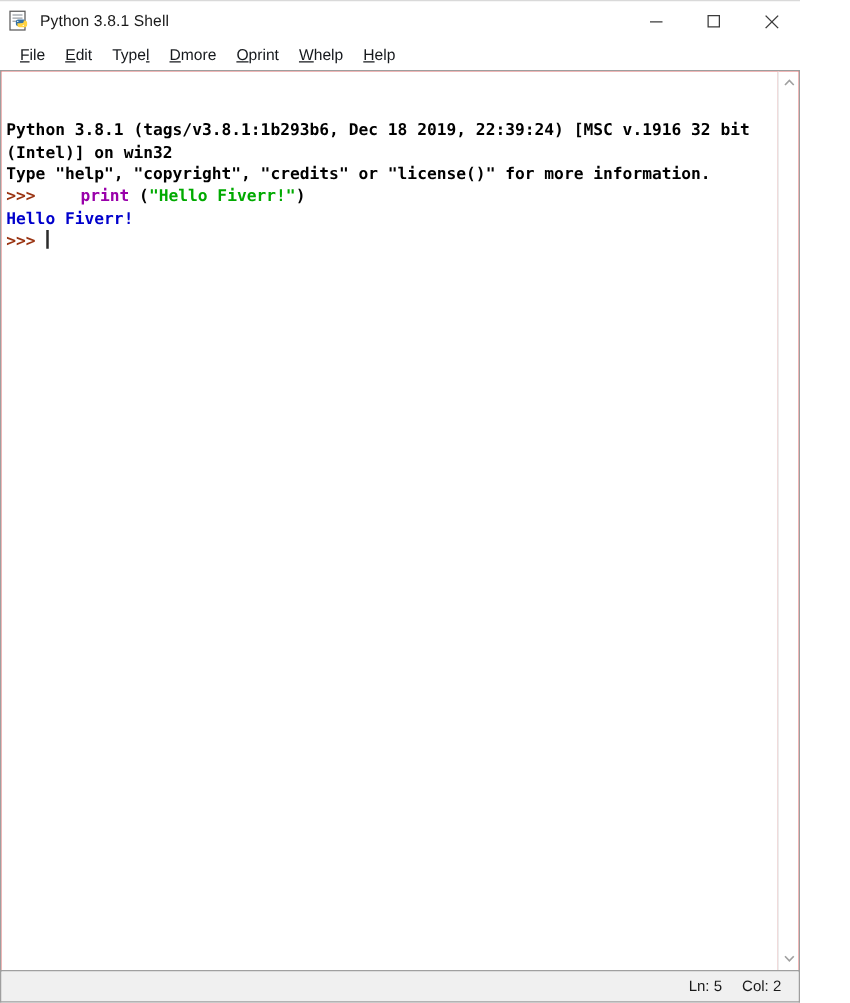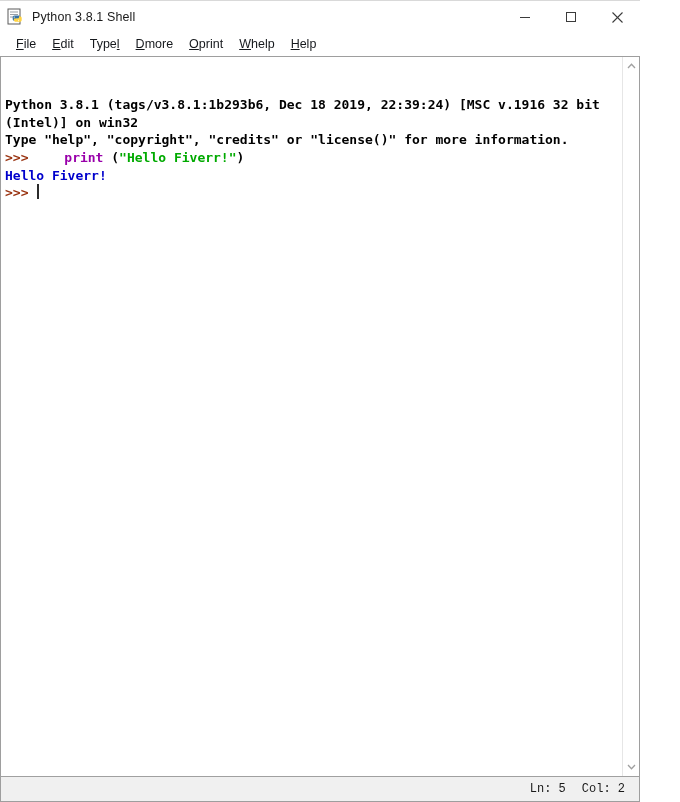--- a/index.html
+++ b/index.html
@@ -175,7 +175,6 @@
     padding: 0 8px;
     user-select: none;
     white-space: nowrap;
-    font-family: Liberation Mono, monospace;
   }
 </style>
 </head>

